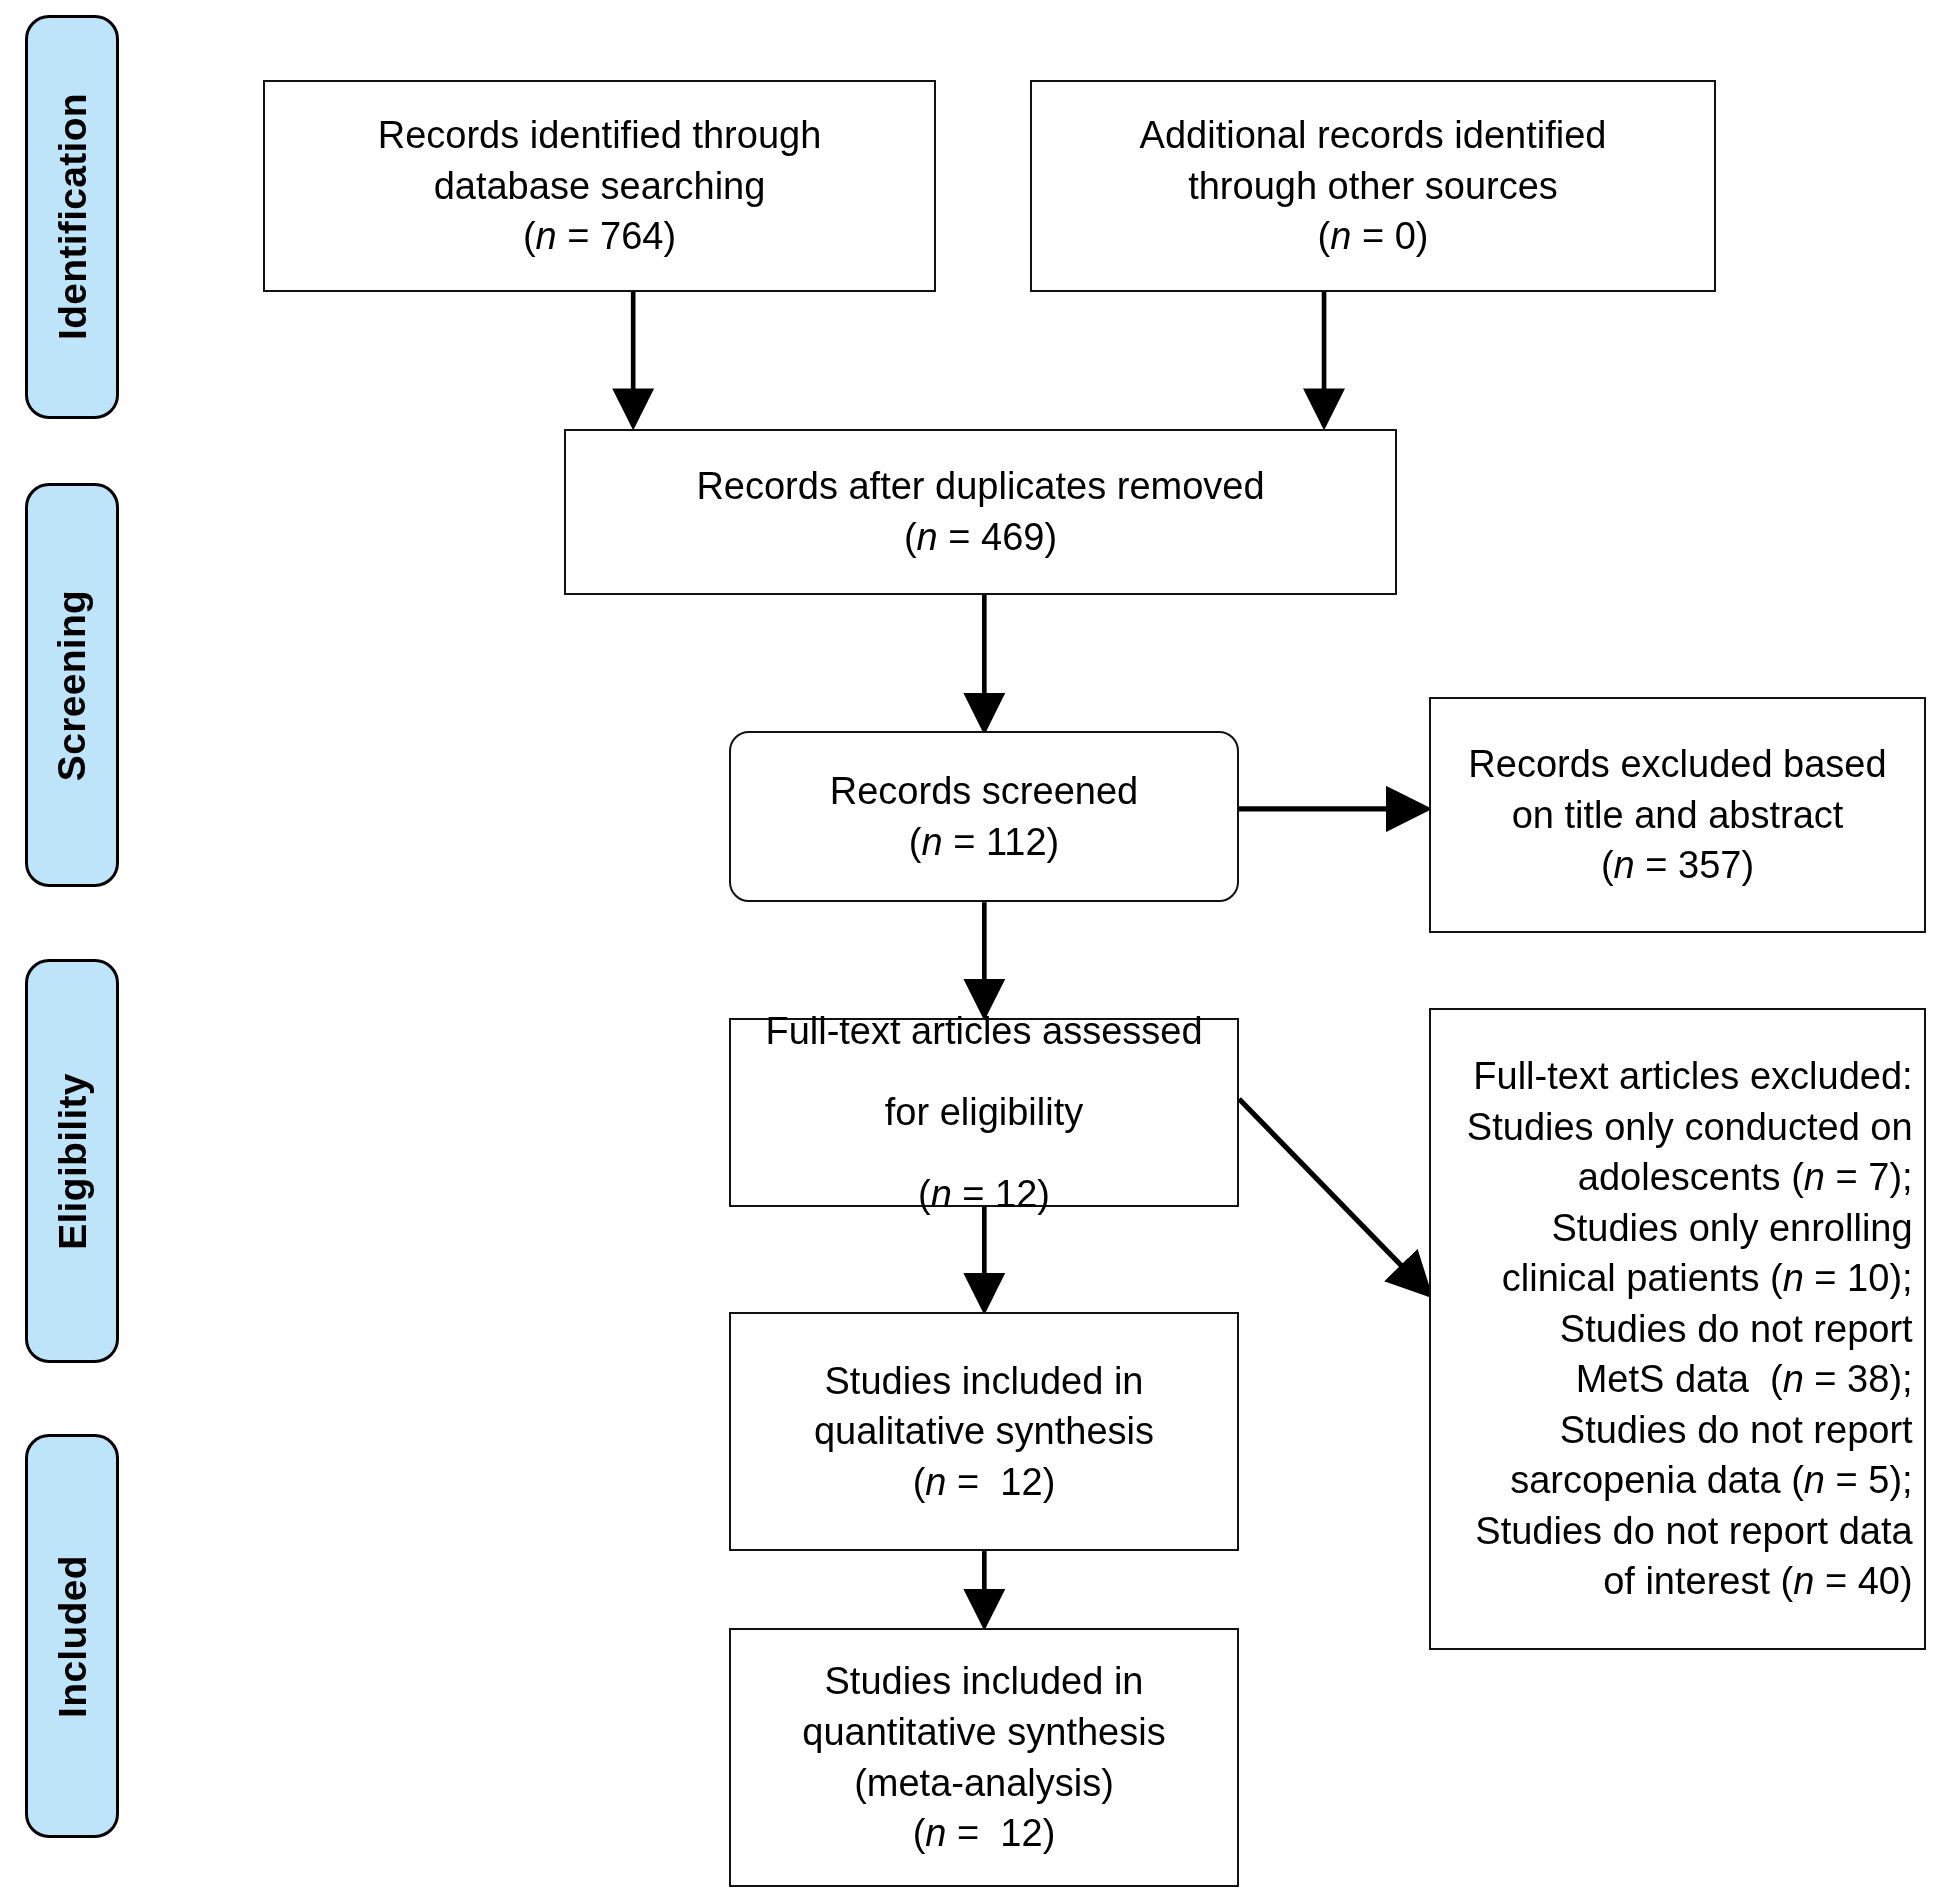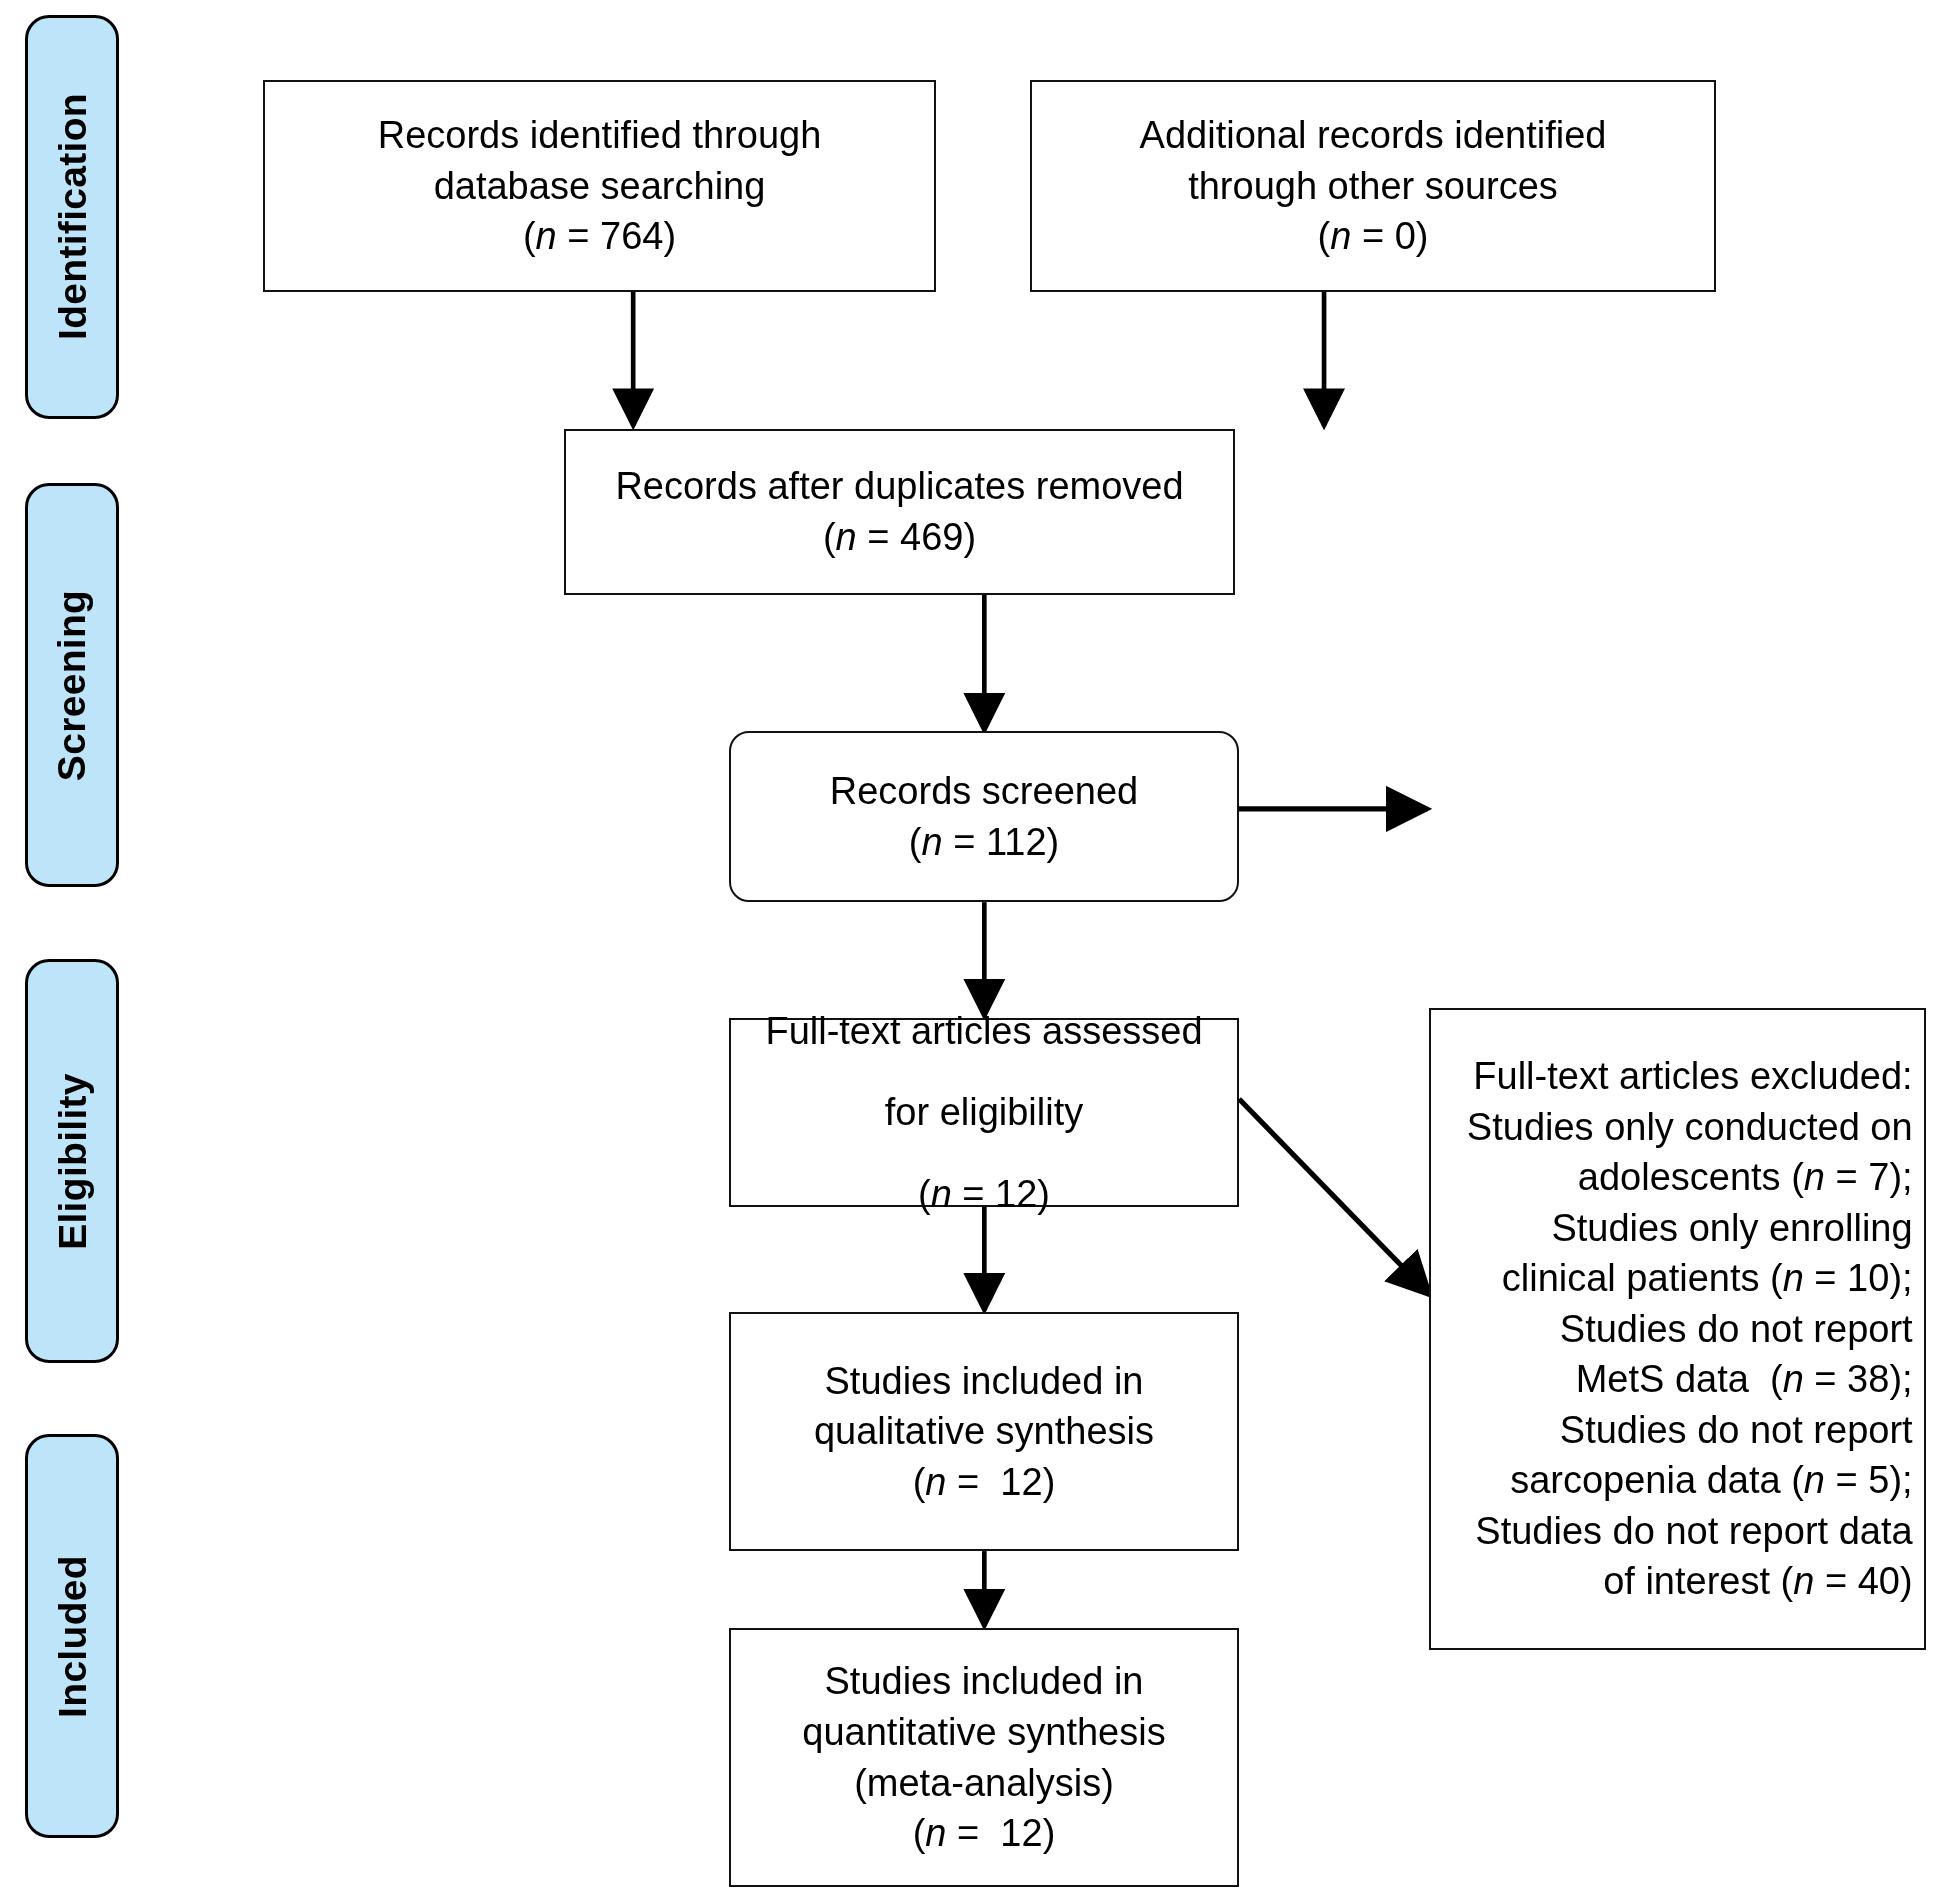--- a/index.html
+++ b/index.html
@@ -135,7 +135,7 @@
     <div class="box-line"><span>(</span><i>n</i><span> = 0)</span></div>
   </div>
 
-  <div class="flow-box" style="left:564px; top:429px; width:671px; height:166px;">
+  <div class="flow-box" style="left:564px; top:429px; width:833px; height:166px;">
     <div class="box-line">Records after duplicates removed</div>
     <div class="box-line"><span>(</span><i>n</i><span> = 469)</span></div>
   </div>

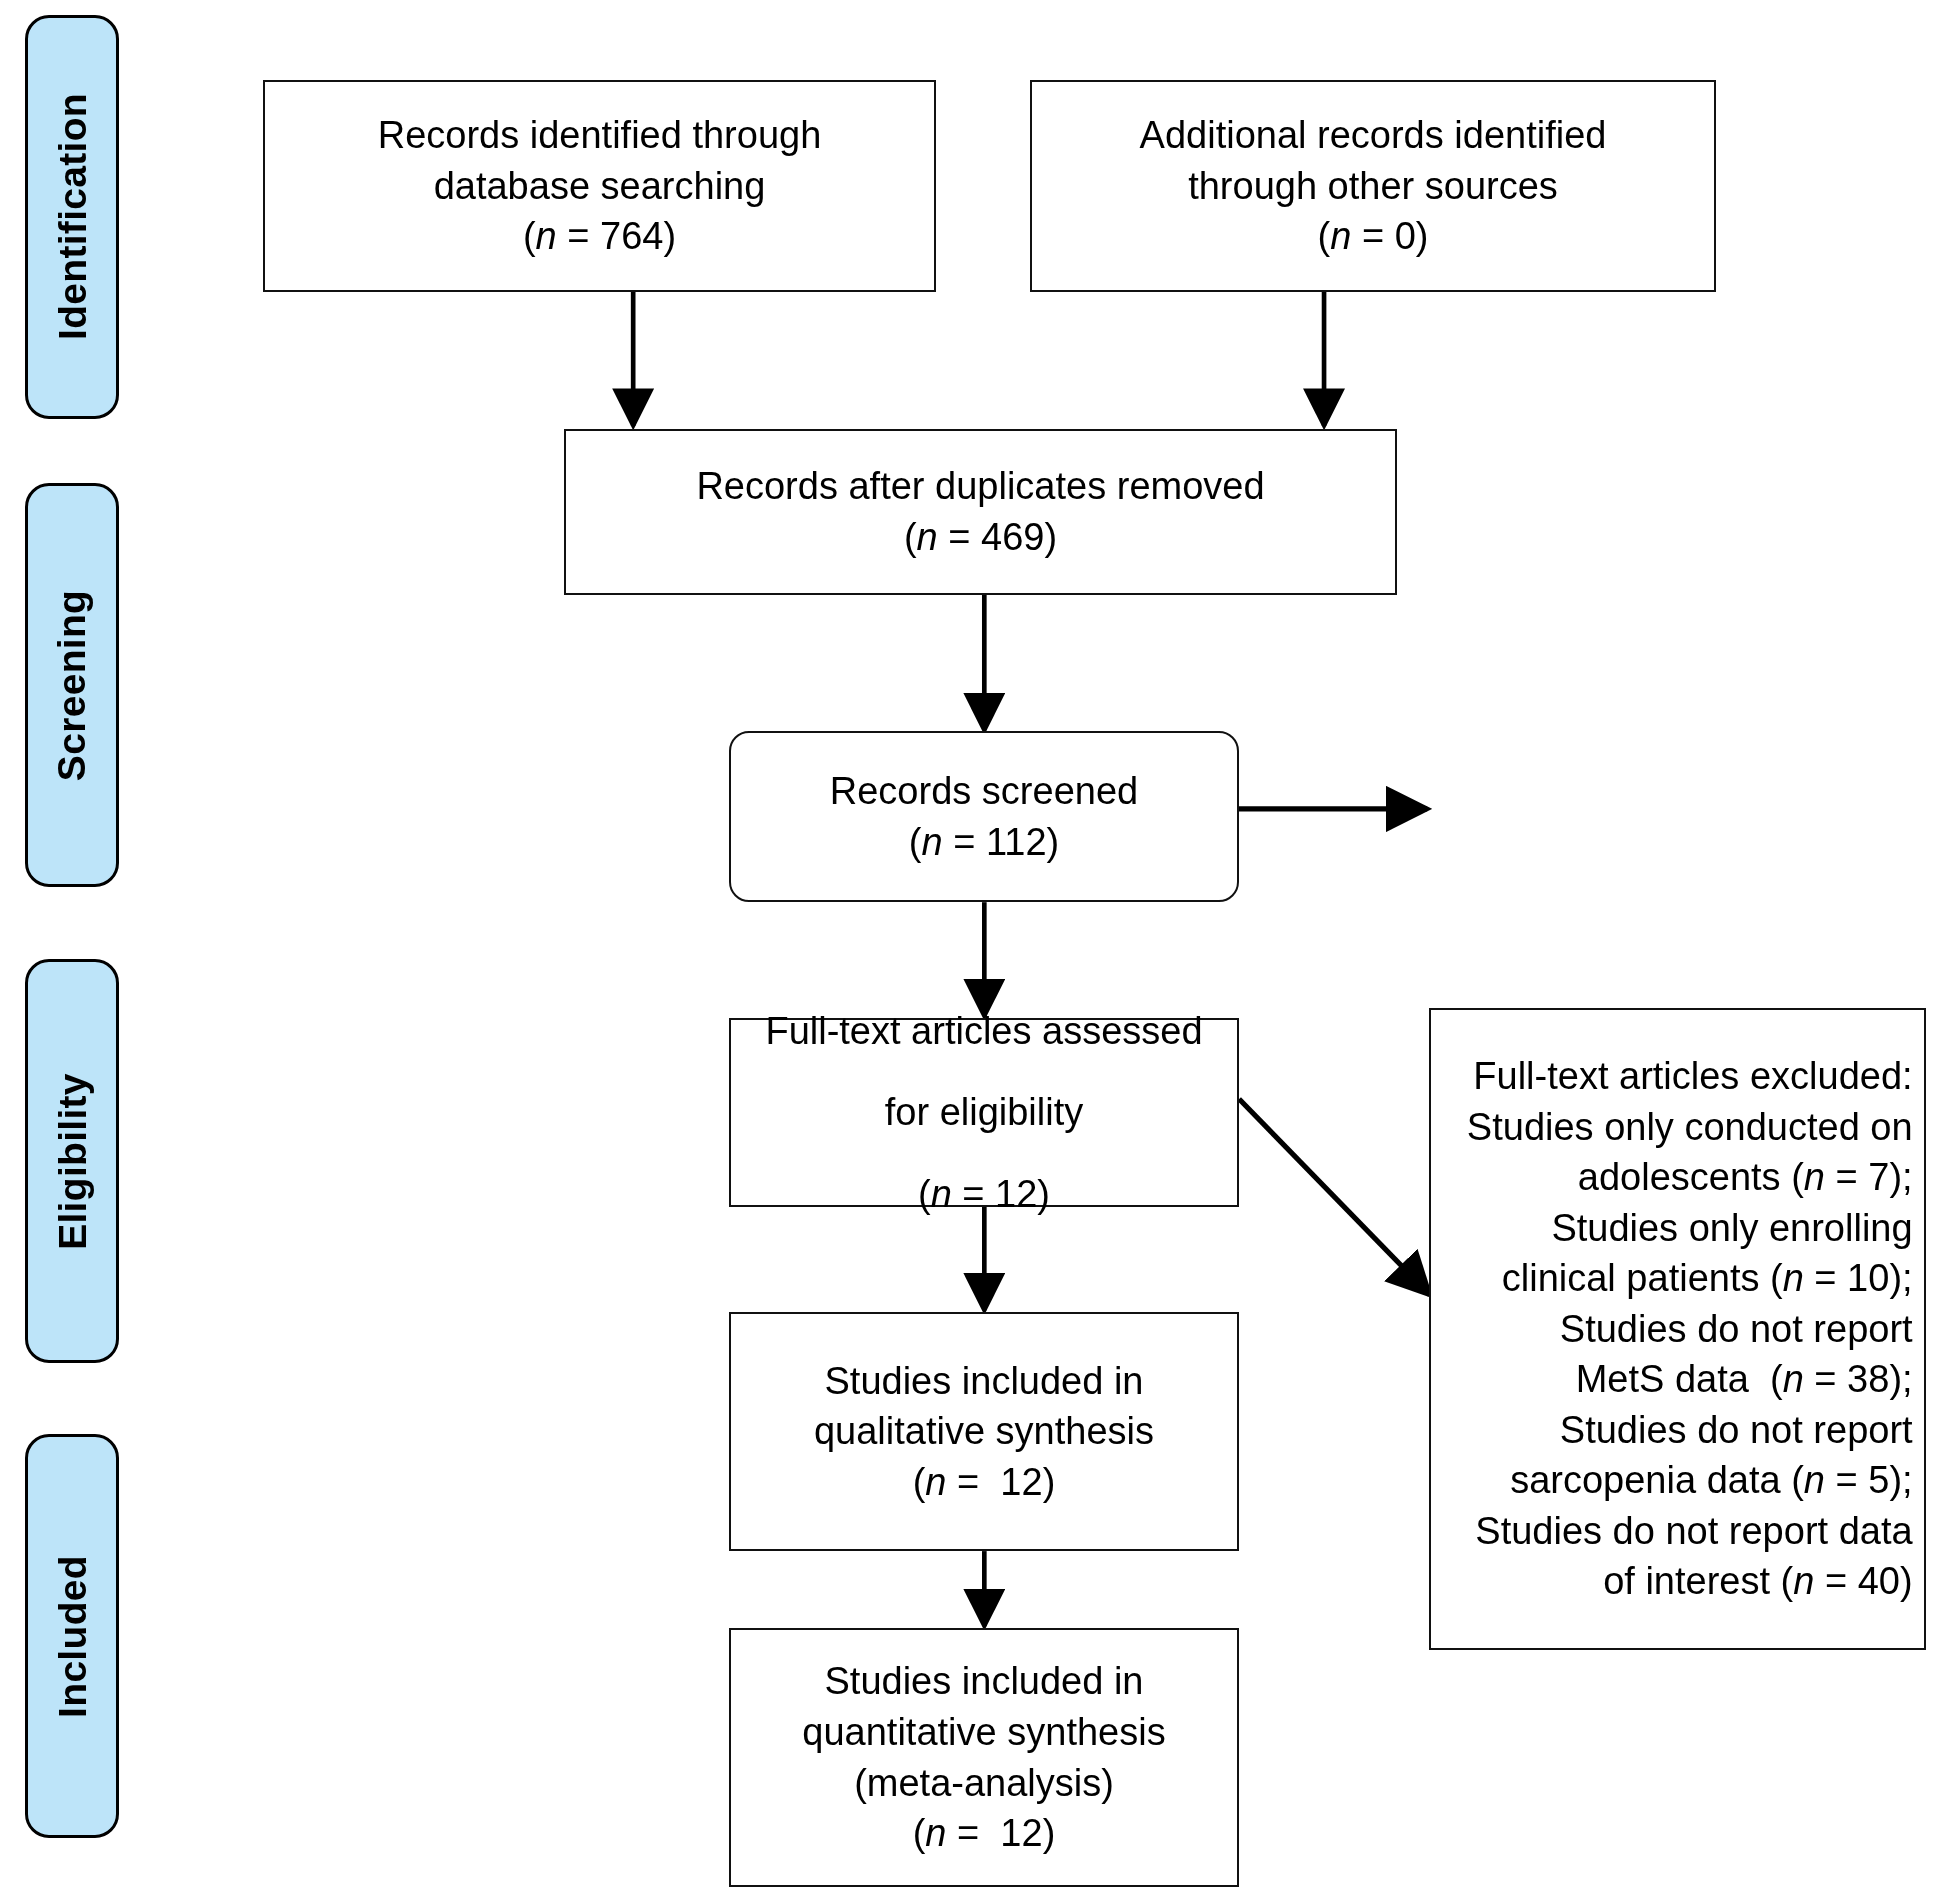--- a/index.html
+++ b/index.html
@@ -145,6 +145,11 @@
     <div class="box-line"><span>(</span><i>n</i><span> = 112)</span></div>
   </div>
 
+  <div class="flow-box" style="left:1429px; top:697px; width:497px; height:236px;">
+    <div class="box-line">Records excluded based</div>
+    <div class="box-line">on title and abstract</div>
+    <div class="box-line"><span>(</span><i>n</i><span> = 357)</span></div>
+  </div>
 
   <div class="flow-box" style="left:729px; top:1018px; width:510px; height:189px;gap:31px;">
     <div class="box-line">Full-text articles assessed</div>

